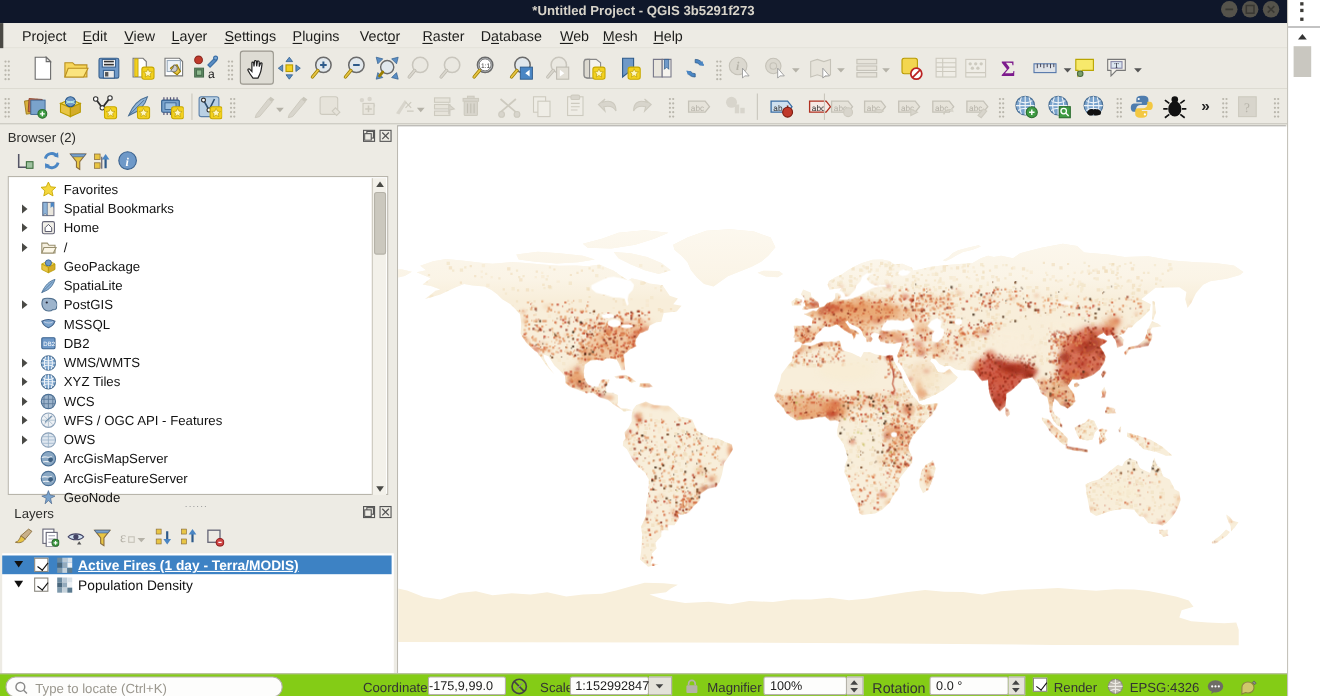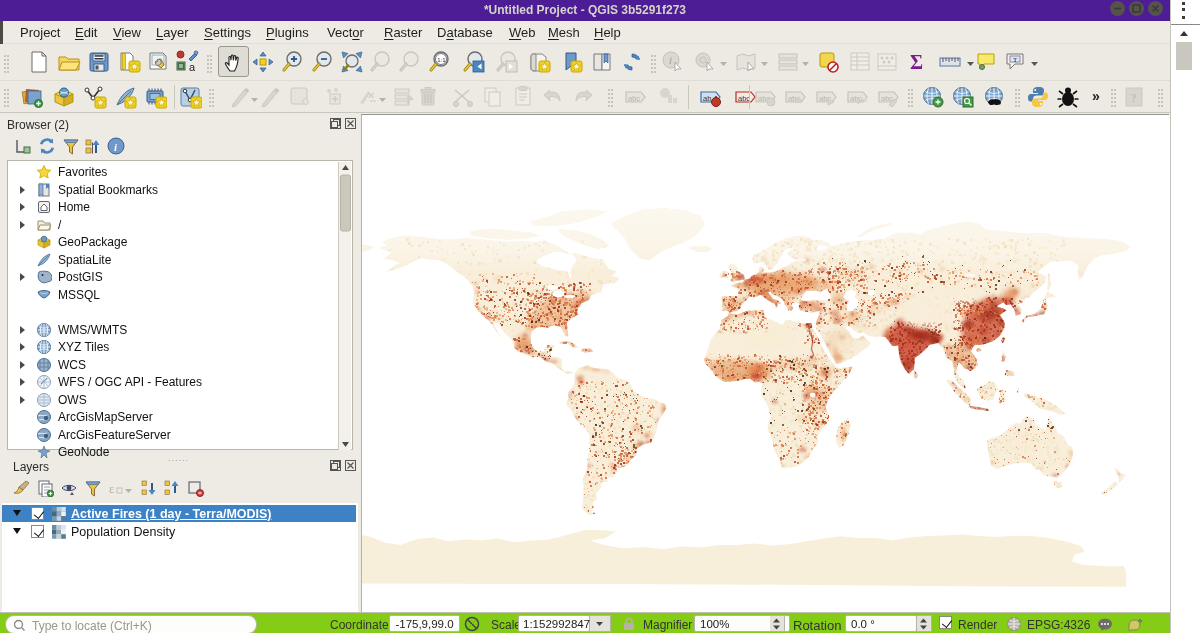--- a/index.html
+++ b/index.html
@@ -3,7 +3,7 @@
 *{margin:0;padding:0;box-sizing:border-box}
 body{width:1200px;height:633px;overflow:hidden;font-family:"Liberation Sans",sans-serif;background:#edebe4;position:relative}
 .abs{position:absolute}
-.titlebar{left:0;top:0;width:1170px;height:21px;background:#4c1d95;color:#dfdbd2}
+.titlebar{left:0;top:0;width:1170px;height:21px;background:#0f172a;color:#dfdbd2}
 .titlebar .t{position:absolute;left:0;right:0;top:3px;text-align:center;font-size:12px;font-weight:bold;color:#d8d4ca}
 .wbtn{position:absolute;top:1px;width:15px;height:15px;border-radius:50%;background:#55534b}
 .menubar{left:0;top:21px;width:1170px;height:23px;background:#edebe4;border-bottom:1px solid #e2e0d8}

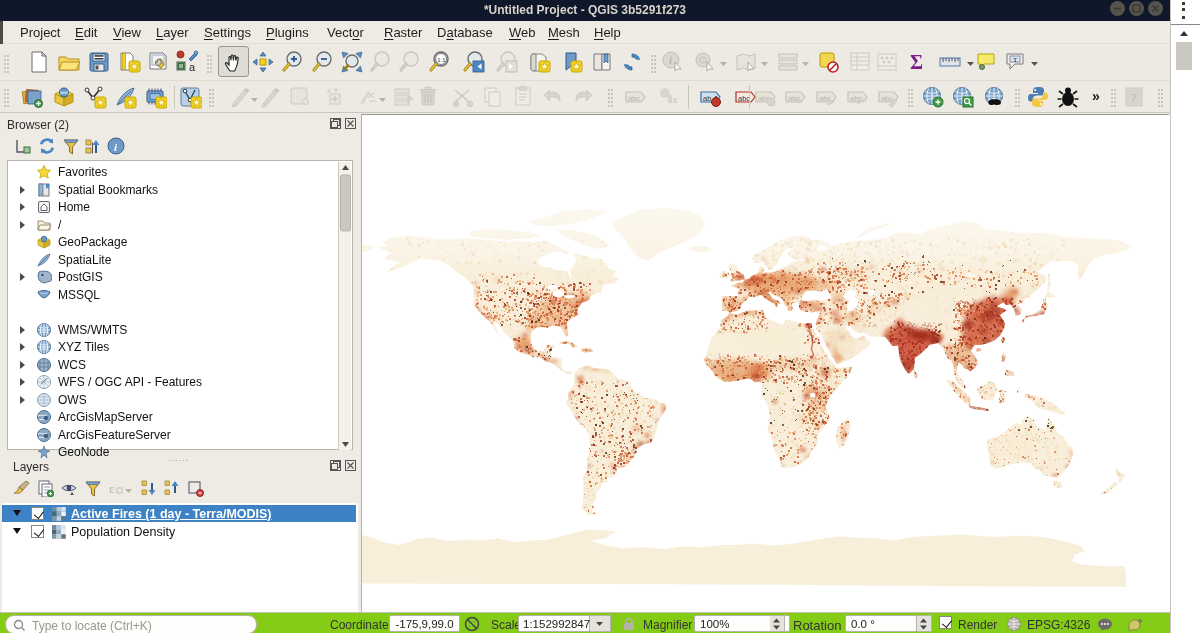--- a/index.html
+++ b/index.html
@@ -693,6 +693,13 @@
           <path d="M4 5.5c3 1.5 6 1.5 8 0" stroke="#dde" fill="none" stroke-width=".7"></path>
         </svg>
         <div class="lbl">MSSQL</div>
+      </div>
+      <div class="trow" style="top:142.0px">
+        <svg width="16" height="16" viewBox="0 0 16 16">
+          <rect x="2" y="3" width="12" height="10" rx="1" fill="#6f99c8" stroke="#39618f"></rect>
+          <text x="3.4" y="10.8" font-size="5.5" fill="#fff" font-family="Liberation Sans">DB2</text>
+        </svg>
+        <div class="lbl">DB2</div>
       </div>
       <div class="trow" style="top:159.5px">
         <div class="ar"></div>

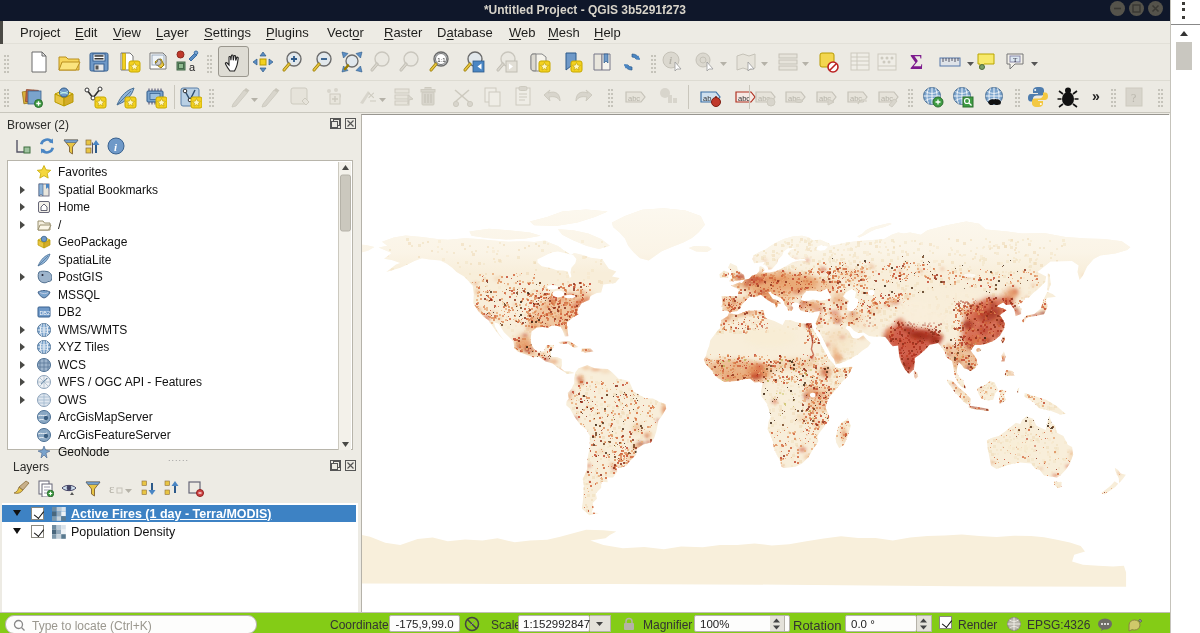--- a/index.html
+++ b/index.html
@@ -1305,7 +1305,7 @@
       <span style="position:absolute;left:26px;top:3px;color:#9a978e;font-size:12px">Type to locate (Ctrl+K)</span>
     </div>
     <span style="position:absolute;left:330px;top:5px;font-size:12px">Coordinate</span>
-    <div class="sb-in" style="left:389px;top:2px;width:71px;height:17px;text-align:center;line-height:16px">-175,9,99.0</div>
+    <div class="sb-in" style="left:389px;top:2px;width:71px;height:17px;line-height:16px">-175,9,99.0</div>
     <svg style="position:absolute;left:464px;top:3px" width="17" height="17" viewBox="0 0 17 17">
       <circle cx="8" cy="8" r="6.5" fill="none" stroke="#444" stroke-width="1.5"></circle>
       <path d="M3.5 3.5l9 9" stroke="#444" stroke-width="1.5"></path>

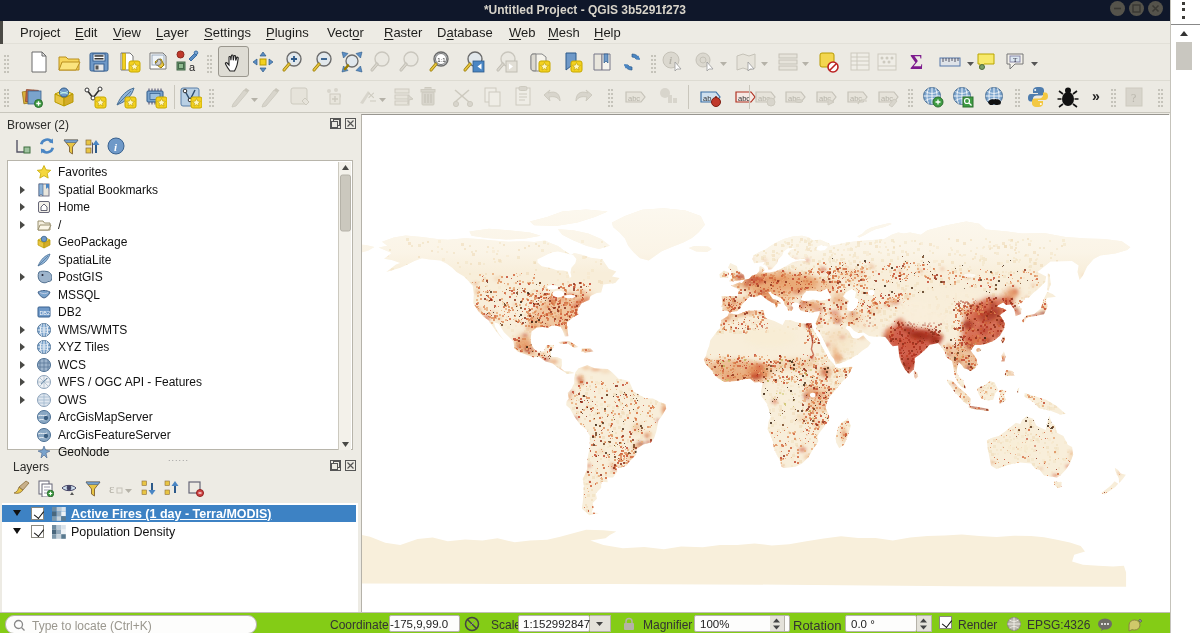--- a/index.html
+++ b/index.html
@@ -1321,7 +1321,7 @@
       <path d="M4 6V4.5a3 3 0 0 1 6 0V6" fill="none" stroke="#b5b2a8" stroke-width="1.5"></path>
     </svg>
     <span style="position:absolute;left:643px;top:5px;font-size:12px">Magnifier</span>
-    <div class="sb-in" style="left:694px;top:2px;width:96px;height:17px;padding-left:5px;line-height:16px">100%</div>
+    <div class="sb-in" style="left:694px;top:2px;width:76px;height:17px;padding-left:5px;line-height:16px">100%</div>
     <div style="position:absolute;left:770px;top:2px;width:15px;height:17px;background:#e4e2da;border:1px solid #b5b2a9;border-left:none"><svg width="13" height="15">
         <path d="M3 6.5l3.5-4 3.5 4z" fill="#444"></path>
         <path d="M3 9.5l3.5 4 3.5-4z" fill="#444"></path>

